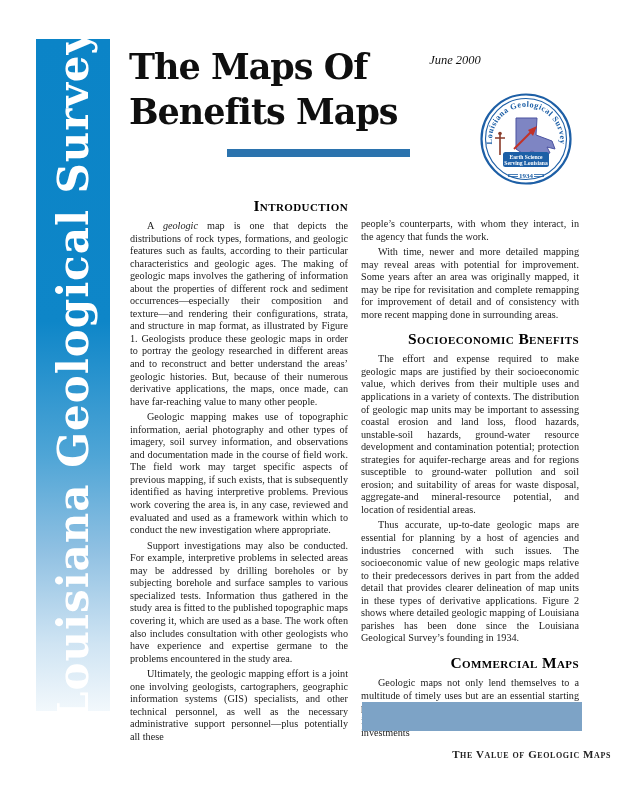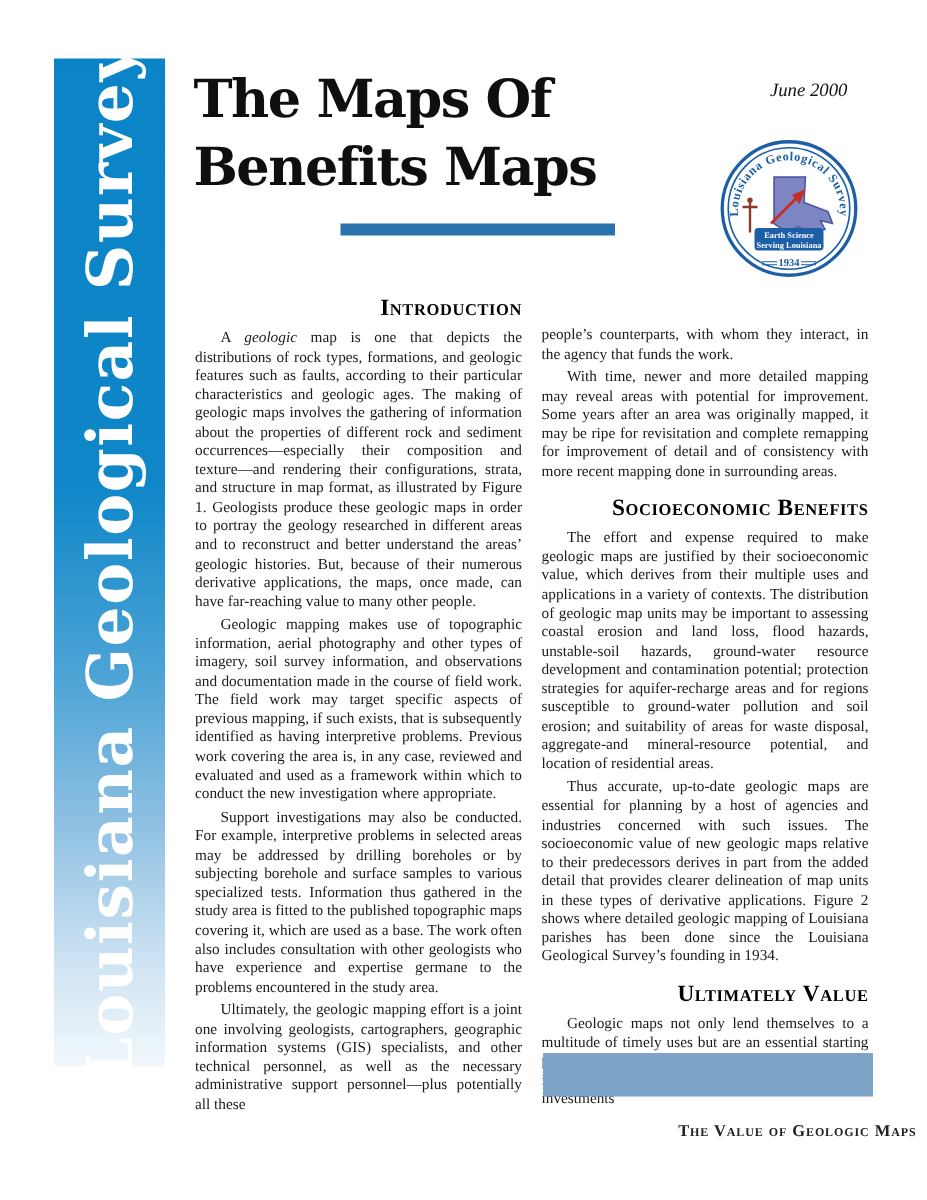--- a/index.html
+++ b/index.html
@@ -26,7 +26,7 @@
     font-size:35px;line-height:45px;letter-spacing:-1px;
   }
   .pub-block{
-    position:absolute;left:345px;top:52px;width:220px;text-align:right;
+    position:absolute;left:345px;top:52px;width:220px;text-align:center;
     font-style:italic;font-size:12.5px;line-height:17px;color:#111;
   }
   .title-rule{

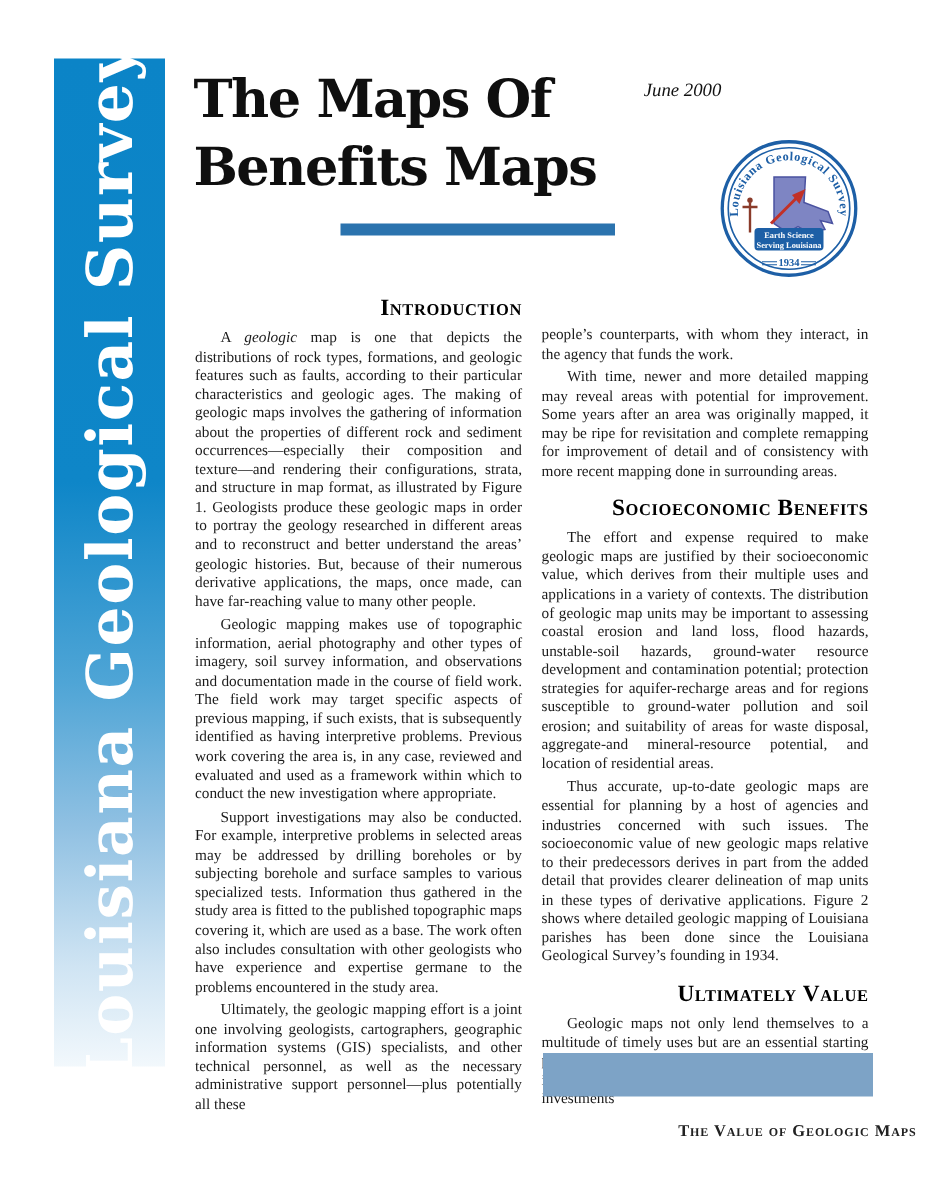--- a/index.html
+++ b/index.html
@@ -112,7 +112,7 @@
     <h2 class="sec-heading mid">Socioeconomic Benefits</h2>
     <p>The effort and expense required to make geologic maps are justified by their socioeconomic value, which derives from their multiple uses and applications in a variety of contexts. The distribution of geologic map units may be important to assessing coastal erosion and land loss, flood hazards, unstable-soil hazards, ground-water resource development and contamination potential; protection strategies for aquifer-recharge areas and for regions susceptible to ground-water pollution and soil erosion; and suitability of areas for waste disposal, aggregate-and mineral-resource potential, and location of residential areas.</p>
     <p>Thus accurate, up-to-date geologic maps are essential for planning by a host of agencies and industries concerned with such issues. The socioeconomic value of new geologic maps relative to their predecessors derives in part from the added detail that provides clearer delineation of map units in these types of derivative applications. Figure 2 shows where detailed geologic mapping of Louisiana parishes has been done since the Louisiana Geological Survey’s founding in 1934.</p>
-    <h2 class="sec-heading mid">Ultimately Value</h2>
+    <h2 class="sec-heading mid">Commercial Maps</h2>
     <p>Geologic maps not only lend themselves to a multitude of timely uses but are an essential starting point for a host of other, more specialized investigations. Impressive financial returns on the investments</p>
   </div>
 

